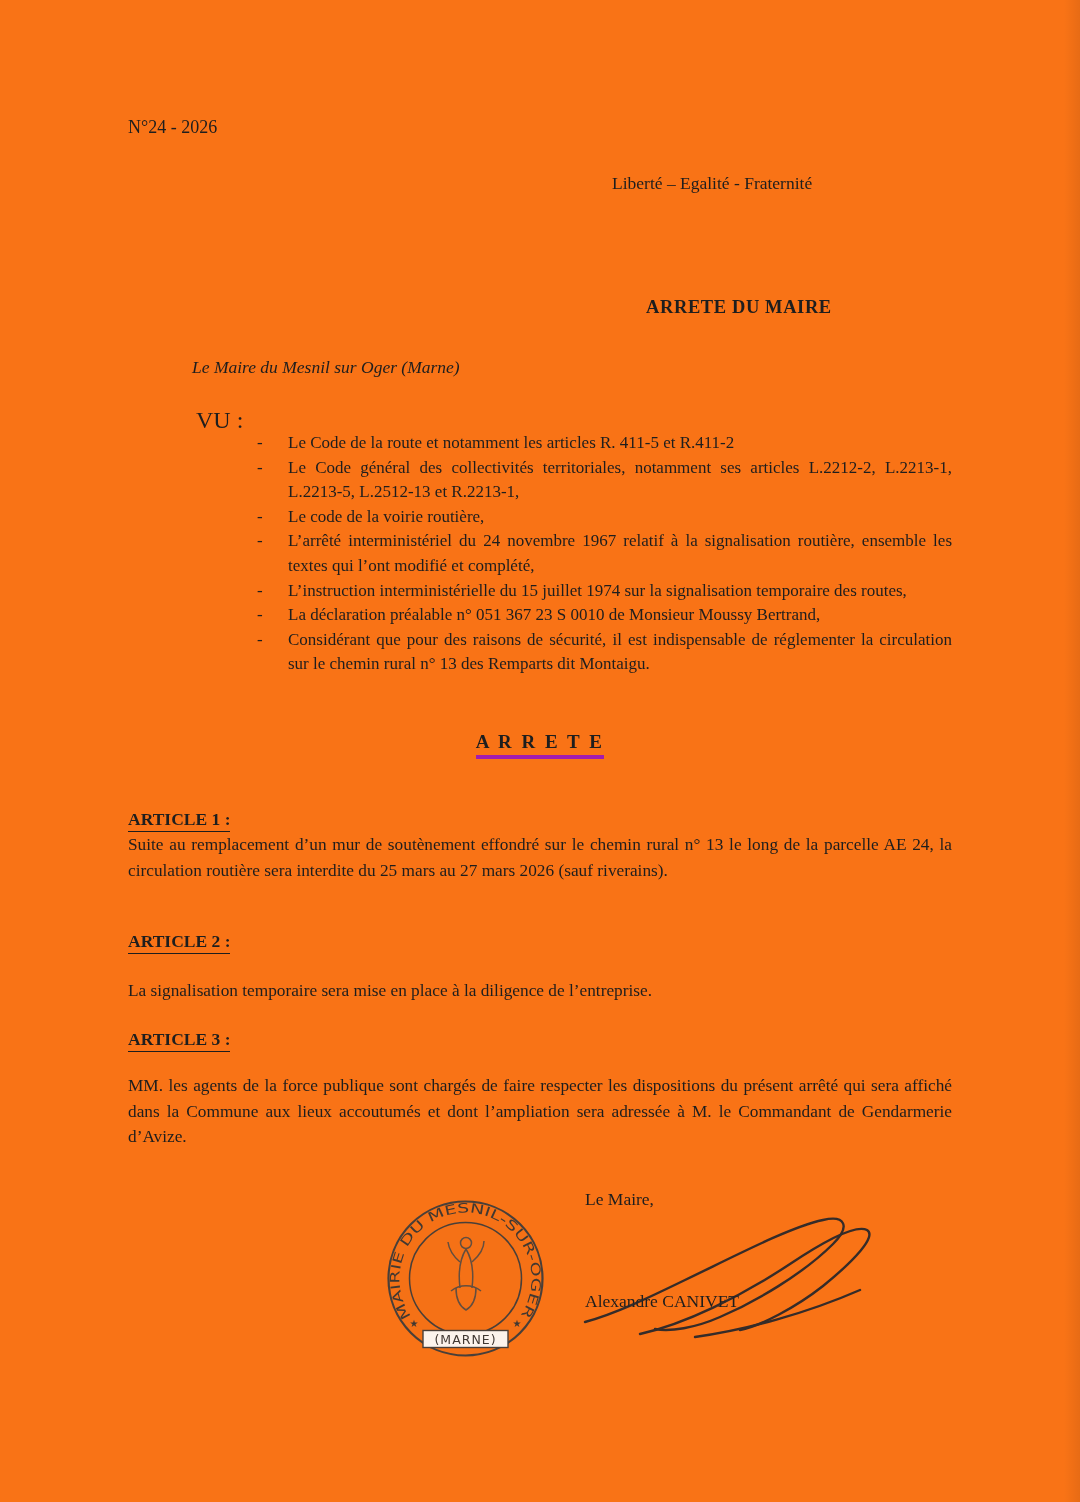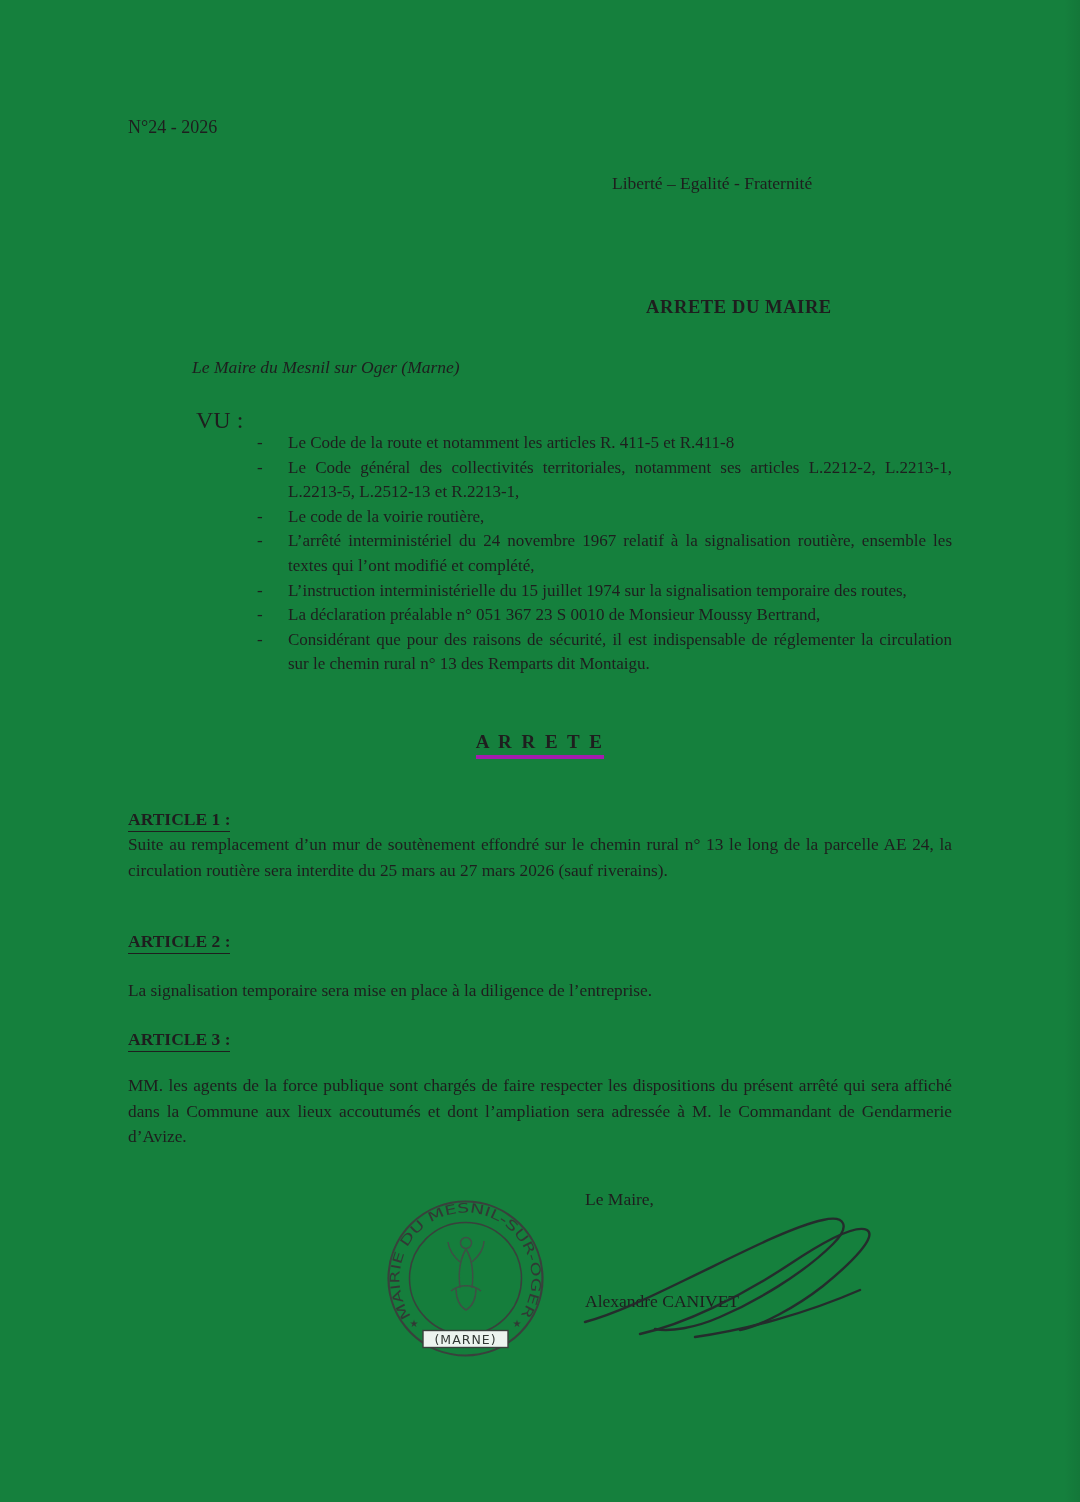--- a/index.html
+++ b/index.html
@@ -6,7 +6,7 @@
   html,body { background:#ffffff; }
   .page{
     position:relative; width:1080px; height:1502px;
-    background:#15803d; overflow:hidden;
+    background:#f97316; overflow:hidden;
     font-family:"Liberation Serif","DejaVu Serif",serif;
     color:#1e1e1e;
   }

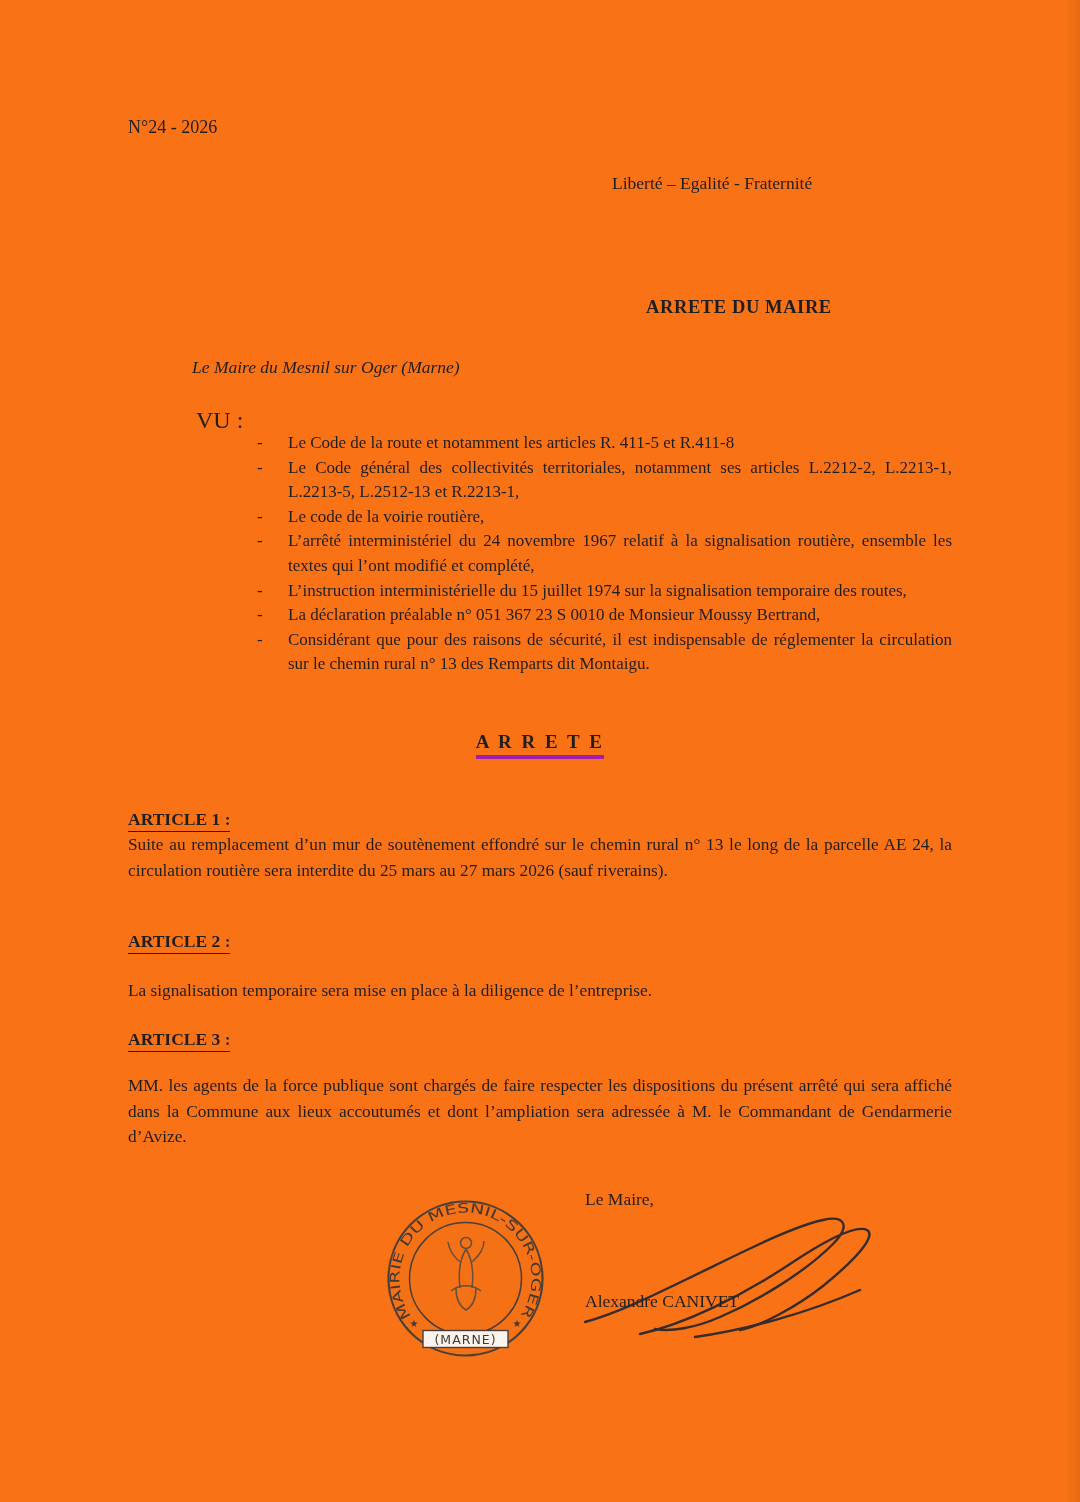--- a/index.html
+++ b/index.html
@@ -64,7 +64,7 @@
   <div class="abs vu-label">VU :</div>
 
   <ul class="abs vu-list">
-    <li>Le Code de la route et notamment les articles R. 411-5 et R.411-8</li>
+    <li>Le Code de la route et notamment les articles R. 411-5 et R.411-2</li>
     <li>Le Code général des collectivités territoriales, notamment ses articles L.2212-2, L.2213-1, L.2213-5, L.2512-13 et R.2213-1,</li>
     <li>Le code de la voirie routière,</li>
     <li>L’arrêté interministériel du 24 novembre 1967 relatif à la signalisation routière, ensemble les textes qui l’ont modifié et complété,</li>

